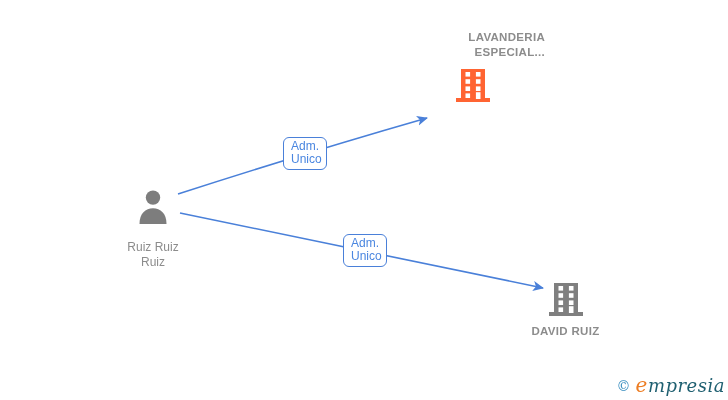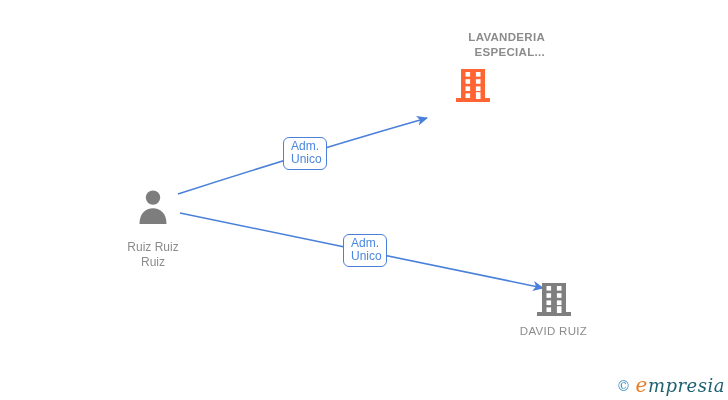--- a/index.html
+++ b/index.html
@@ -79,7 +79,7 @@
     </svg>
   </div>
 
-  <div class="node" style="left:481px;top:283px;width:145px;">
+  <div class="node" style="left:493px;top:283px;width:145px;font-weight:bold;">
     <svg class="icon-wrap" width="36" height="33" viewBox="0 0 36 33">
       <g fill="#7f7f7f">
         <rect x="1" y="29" width="34" height="4"></rect>

